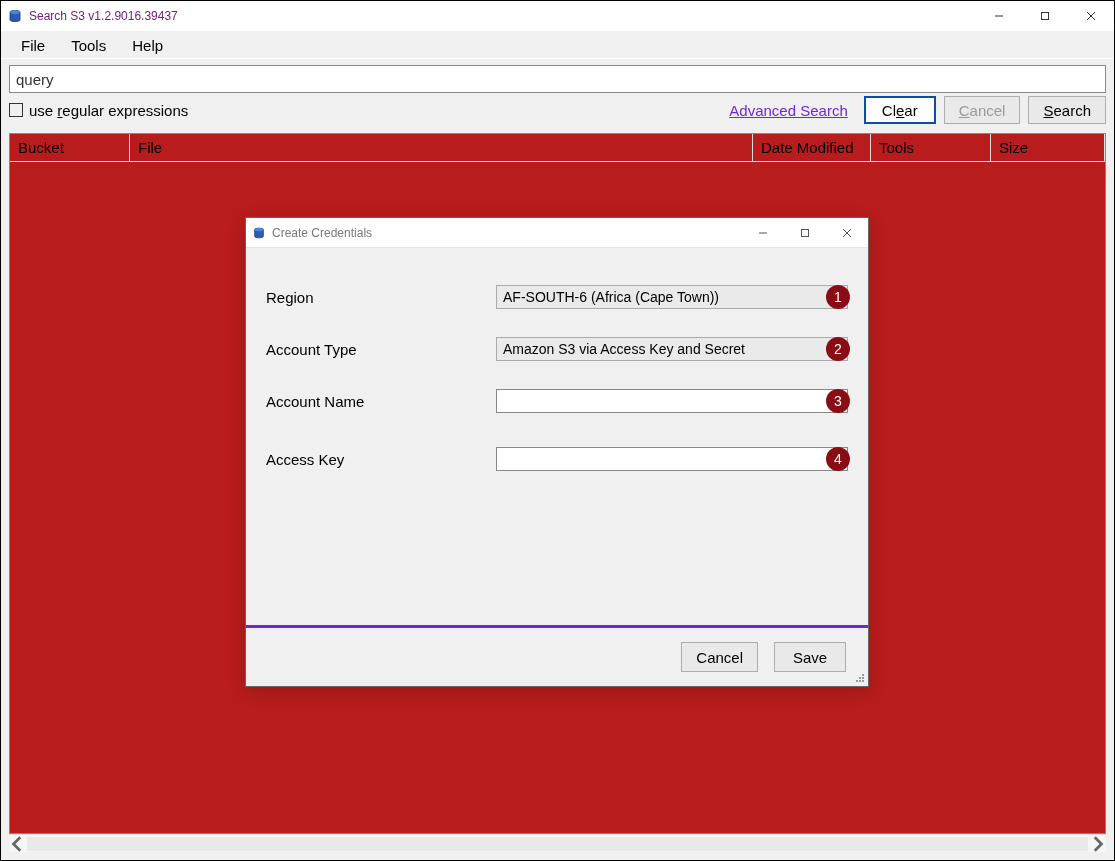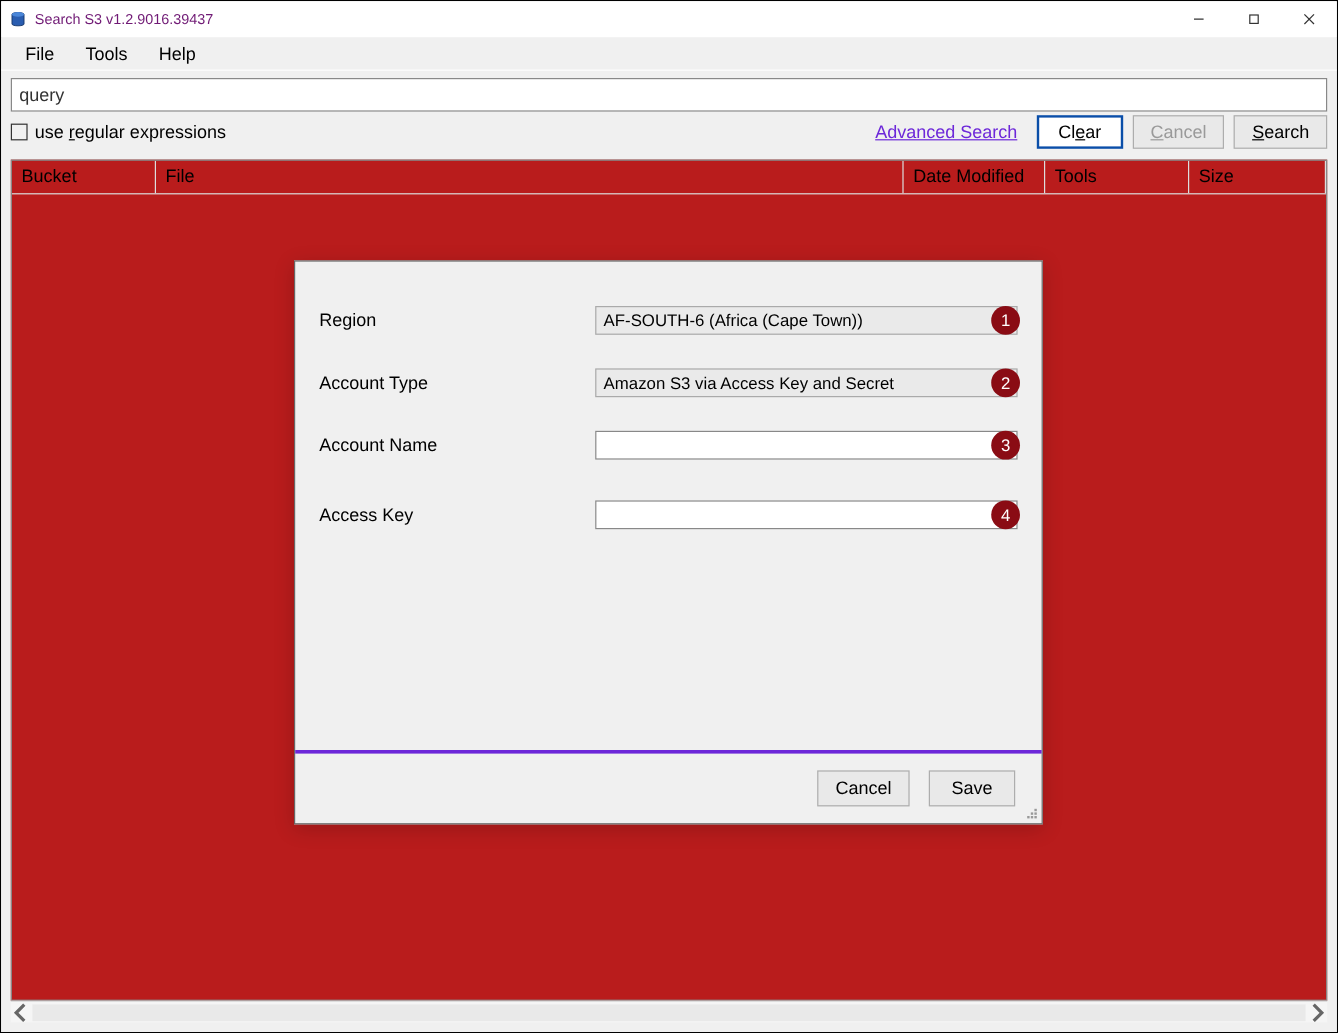--- a/index.html
+++ b/index.html
@@ -138,6 +138,33 @@
     </div>
 
     <div class="dialog">
+      <div class="dlg-title">
+        <span class="app-icon">
+          <svg viewBox="0 0 16 16">
+              <path d="M3 4 C3 2 13 2 13 4 L13 12 C13 14 3 14 3 12 Z" fill="#2a5db0" stroke="#183a6e" stroke-width="0.8"></path>
+              <ellipse cx="8" cy="4" rx="5" ry="2" fill="#4a86d8"></ellipse>
+            </svg>
+        </span>
+        <span>Create Credentials</span>
+        <div class="dlg-winbtns">
+          <div class="winbtn">
+              <svg viewBox="0 0 10 10">
+                <line x1="1" y1="5" x2="9" y2="5" stroke="#555" stroke-width="1"></line>
+              </svg>
+            </div>
+          <div class="winbtn">
+              <svg viewBox="0 0 10 10">
+                <rect x="1.5" y="1.5" width="7" height="7" fill="none" stroke="#555" stroke-width="1"></rect>
+              </svg>
+            </div>
+          <div class="winbtn">
+              <svg viewBox="0 0 10 10">
+                <line x1="1" y1="1" x2="9" y2="9" stroke="#555" stroke-width="1"></line>
+                <line x1="9" y1="1" x2="1" y2="9" stroke="#555" stroke-width="1"></line>
+              </svg>
+            </div>
+        </div>
+      </div>
 
       <div class="dlg-body">
 

